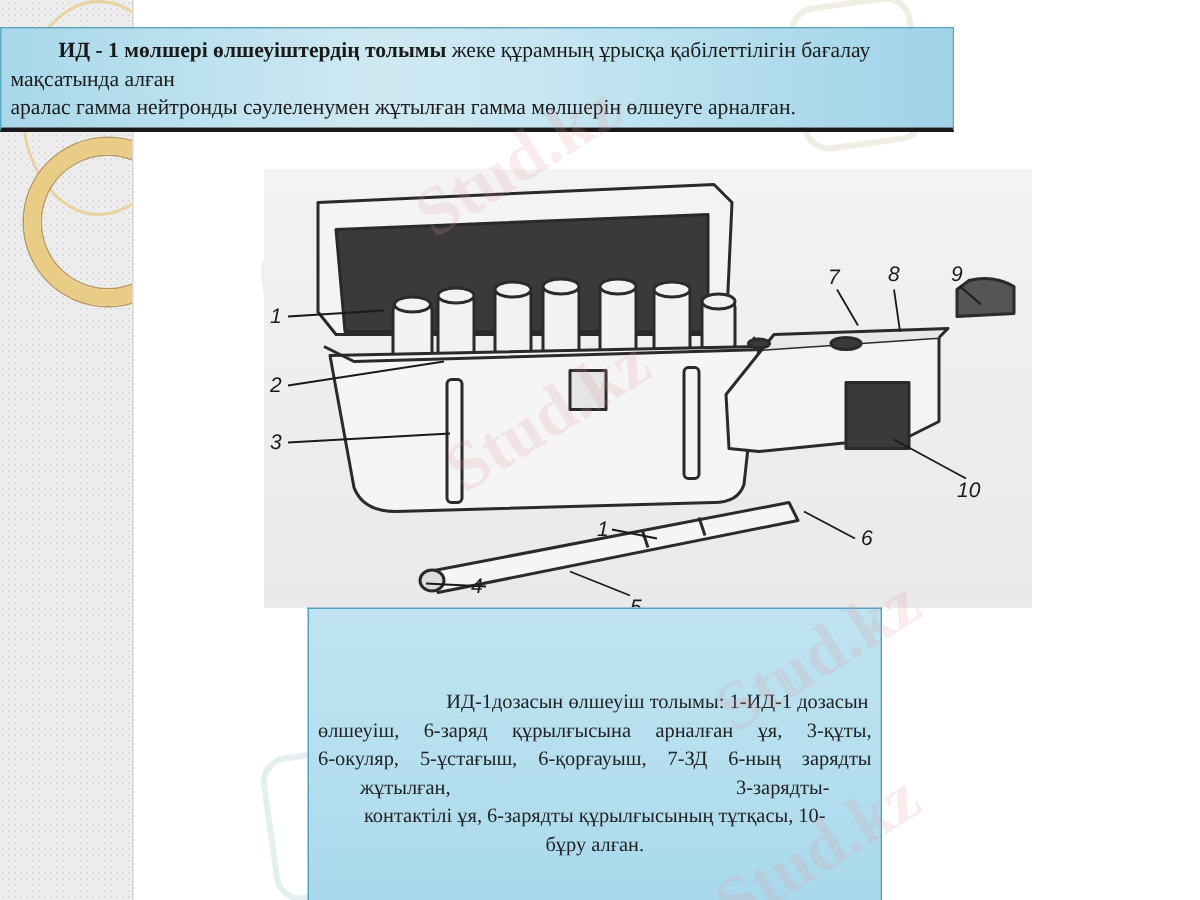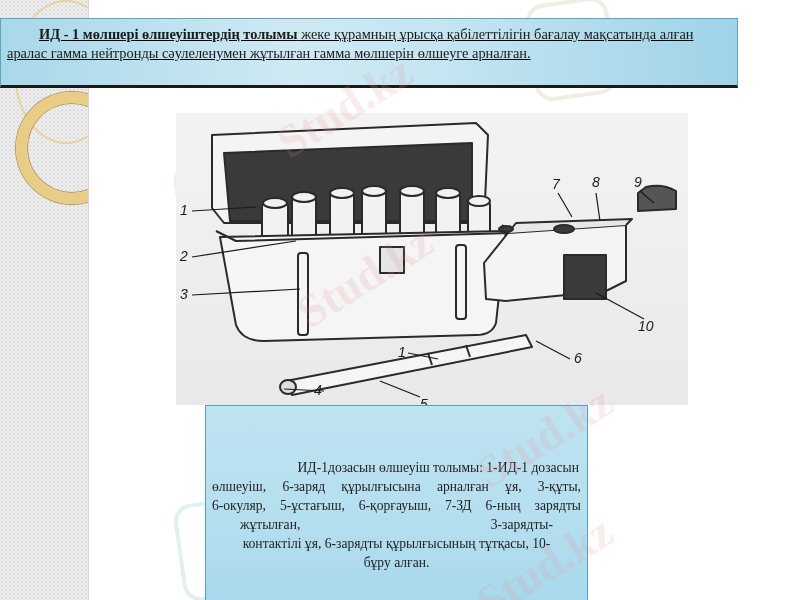--- a/index.html
+++ b/index.html
@@ -45,12 +45,11 @@
   }
   
   .top-box {
-    position: absolute; left: 0; top: 18px; width: 738px; height: 70px;
+    position: absolute; left: 0; top: 18px; width: 636px; height: 70px;
     background: linear-gradient(90deg, #a8d8ea 0%, #cfe9f3 40%, #c4e5f1 60%, #9fd3e8 100%);
     border: 1px solid #5aa6c0;
     border-bottom: 3px solid #1a1a1a;
     box-sizing: border-box;
-    text-decoration: underline;
   }
   .top-box p {
     margin: 0; padding: 6px 8px 0 6px;

